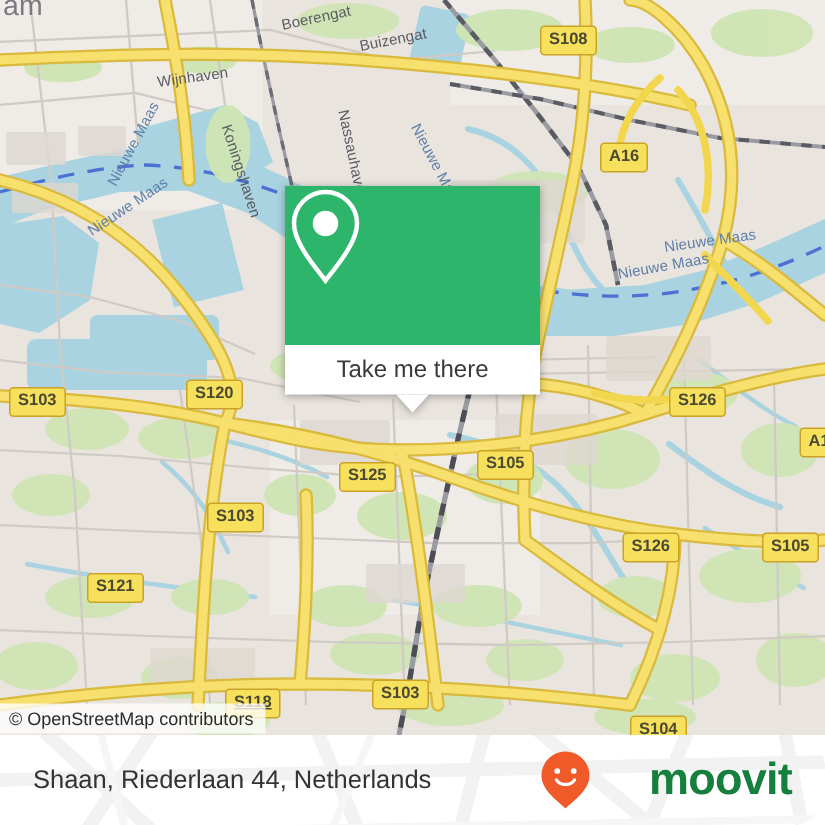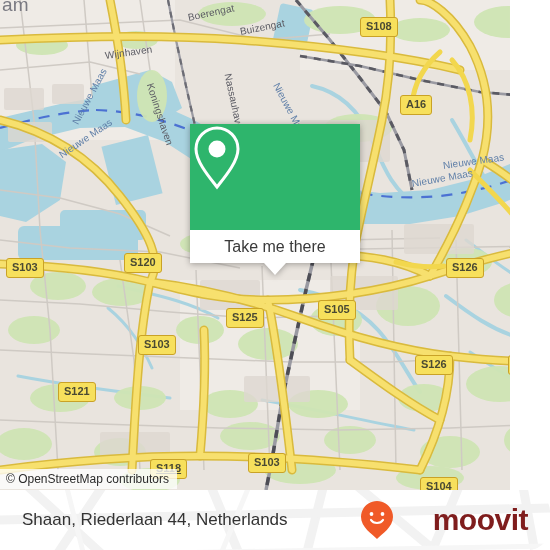--- a/index.html
+++ b/index.html
@@ -11,7 +11,7 @@
   #root{position:relative;width:550px;height:550px;overflow:hidden;}
 
   
-  #map{position:absolute;left:0;top:0;width:510px;height:490px;overflow:hidden;background:#fde047;}
+  #map{position:absolute;left:0;top:0;width:550px;height:490px;overflow:hidden;background:#fde047;}
   #map svg{position:absolute;left:0;top:0;}
 
   

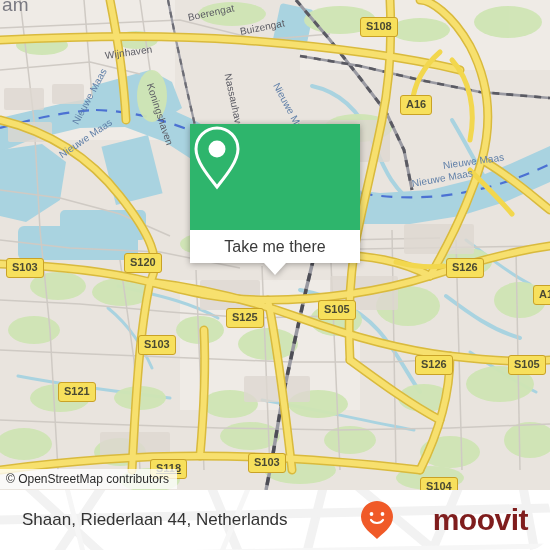--- a/index.html
+++ b/index.html
@@ -96,7 +96,7 @@
     display:flex;align-items:center;gap:3px;
   }
   #logo-word{
-    font-size:30px;font-weight:bold;color:#7f1d1d;
+    font-size:30px;font-weight:bold;color:#15803d;
     letter-spacing:-0.5px;line-height:1;margin-left:36px;
   }
 </style>

